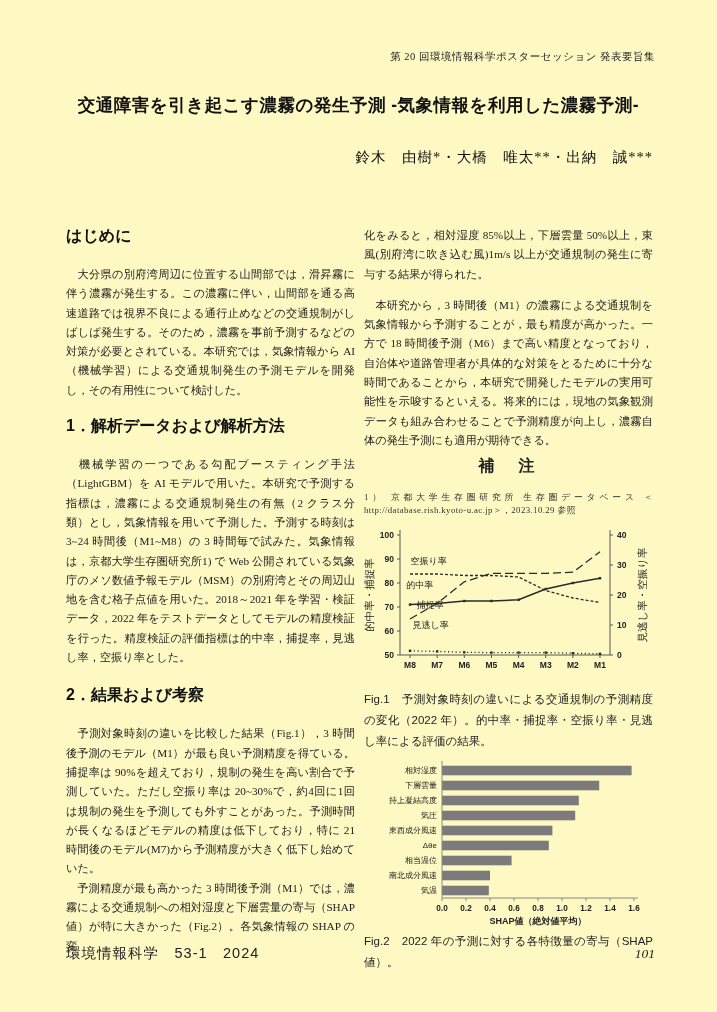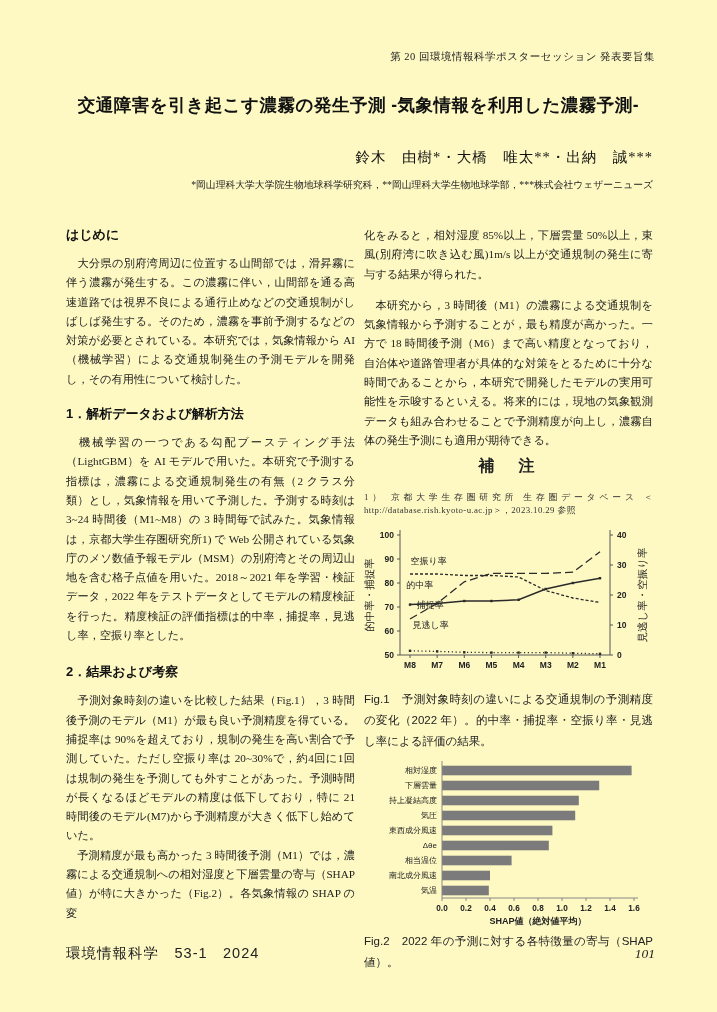--- a/index.html
+++ b/index.html
@@ -44,7 +44,6 @@
   <h1 class="title">交通障害を引き起こす濃霧の発生予測 -気象情報を利用した濃霧予測-</h1>
 
   <div class="authors">鈴木　由樹*・大橋　唯太**・出納　誠***</div>
-  <div class="affiliation">*岡山理科大学大学院生物地球科学研究科，**岡山理科大学生物地球学部，***株式会社ウェザーニューズ</div>
 
   <div class="col col-left">
     <h2 class="sec" style="margin-top:0">はじめに</h2>

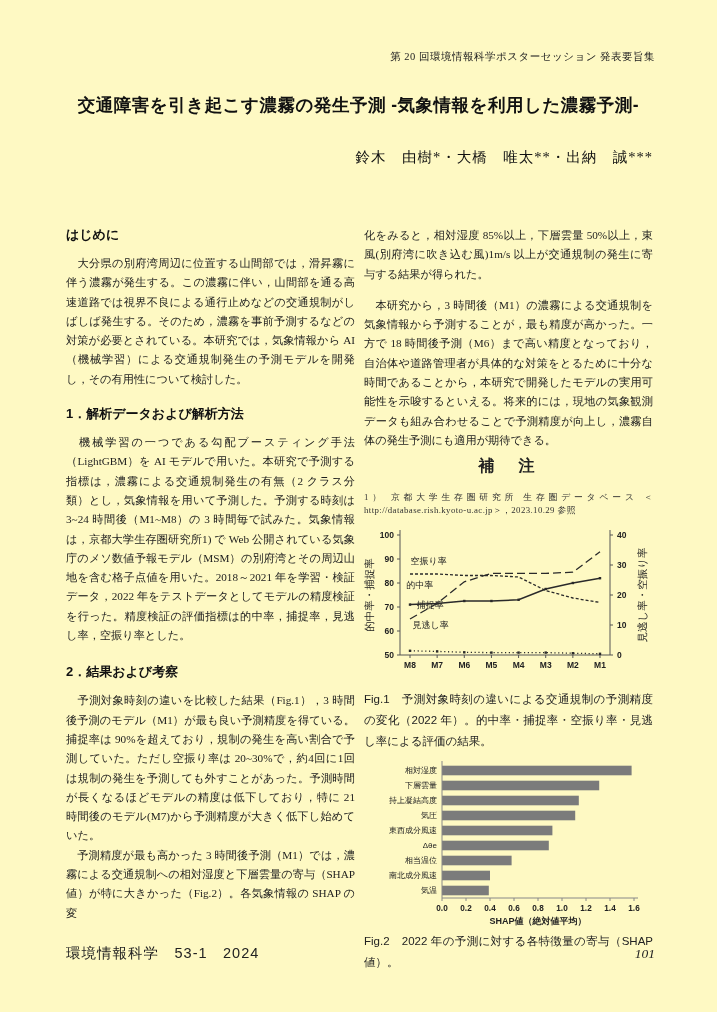--- a/index.html
+++ b/index.html
@@ -17,7 +17,7 @@
   .col-right{left:364px;}
   .body{margin:0;font-size:11.2px;line-height:19.3px;text-align:justify;text-justify:inter-ideograph;color:#1c1c1c;}
   .p-gap{margin-top:14px;}
-  h2.sec{margin:16px 0 0 0;font-size:13px;font-weight:bold;
+  h2.sec{margin:16px 0 0 0;font-size:16px;font-weight:bold;
         font-family:"Liberation Sans","DejaVu Sans",sans-serif;color:#111;}
   h2.sec + .body{margin-top:10px;}
   .note-heading{margin-top:6px;text-align:center;font-size:16px;font-weight:bold;

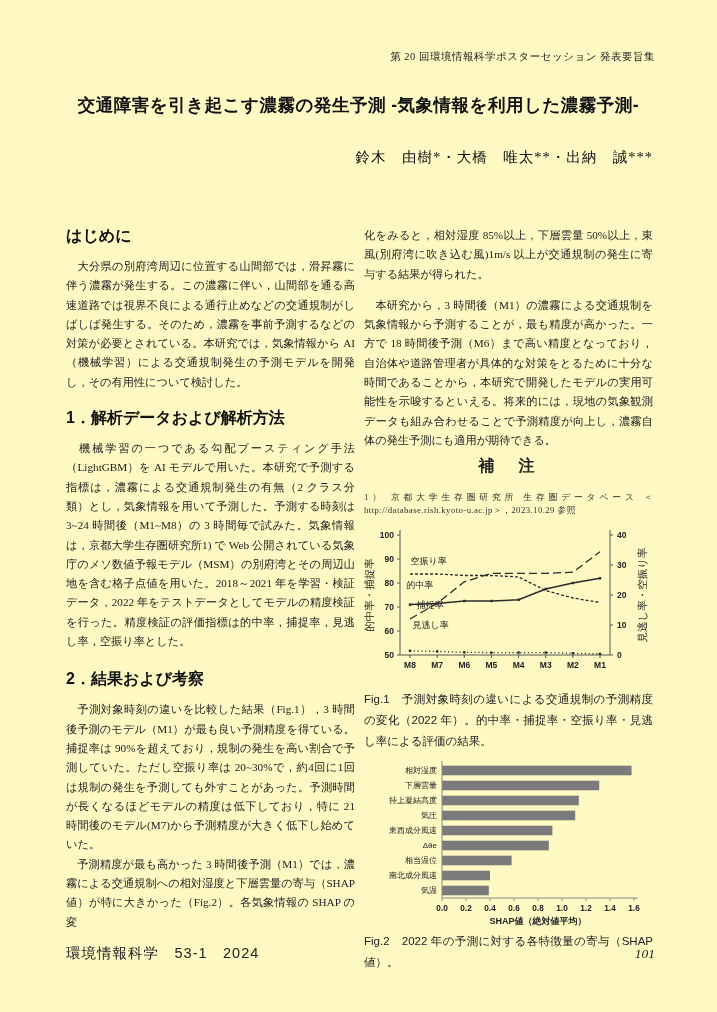--- a/index.html
+++ b/index.html
@@ -19,7 +19,7 @@
   .p-gap{margin-top:14px;}
   h2.sec{margin:16px 0 0 0;font-size:16px;font-weight:bold;
         font-family:"Liberation Sans","DejaVu Sans",sans-serif;color:#111;}
-  h2.sec + .body{margin-top:10px;}
+  h2.sec + .body{margin-top:18px;}
   .note-heading{margin-top:6px;text-align:center;font-size:16px;font-weight:bold;
         font-family:"Liberation Sans","DejaVu Sans",sans-serif;letter-spacing:4px;color:#222;}
   .note-text{margin:14px 0 0 0;font-size:8.8px;line-height:12.5px;letter-spacing:.4px;

